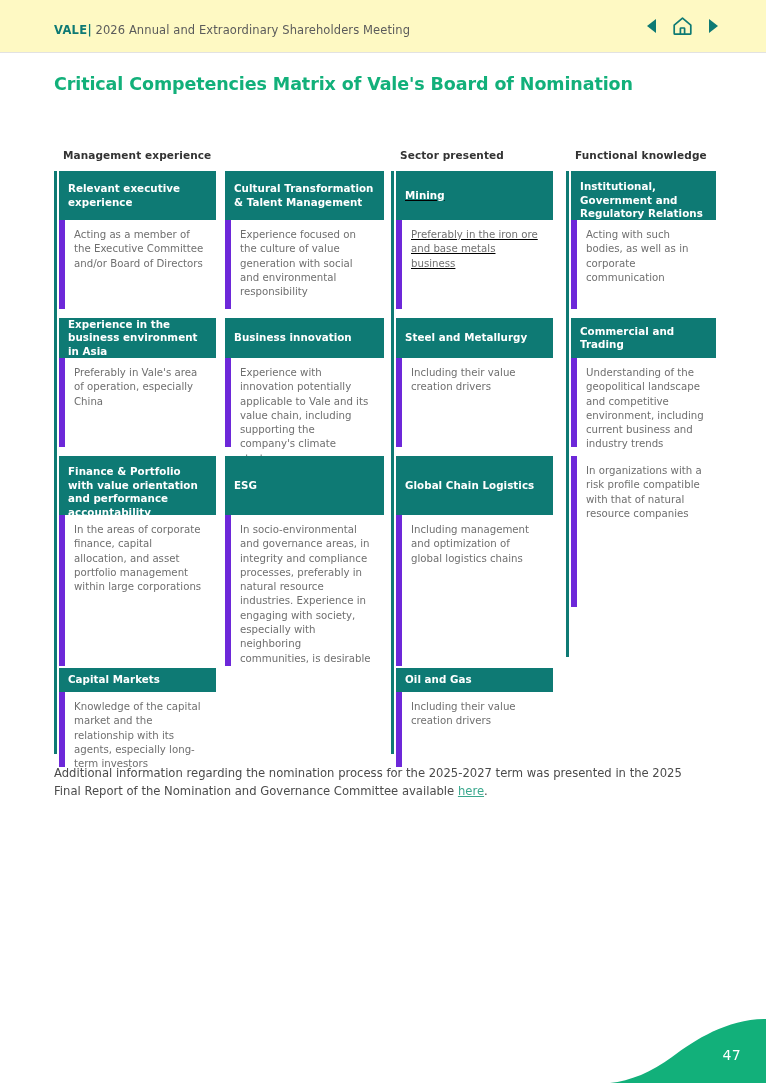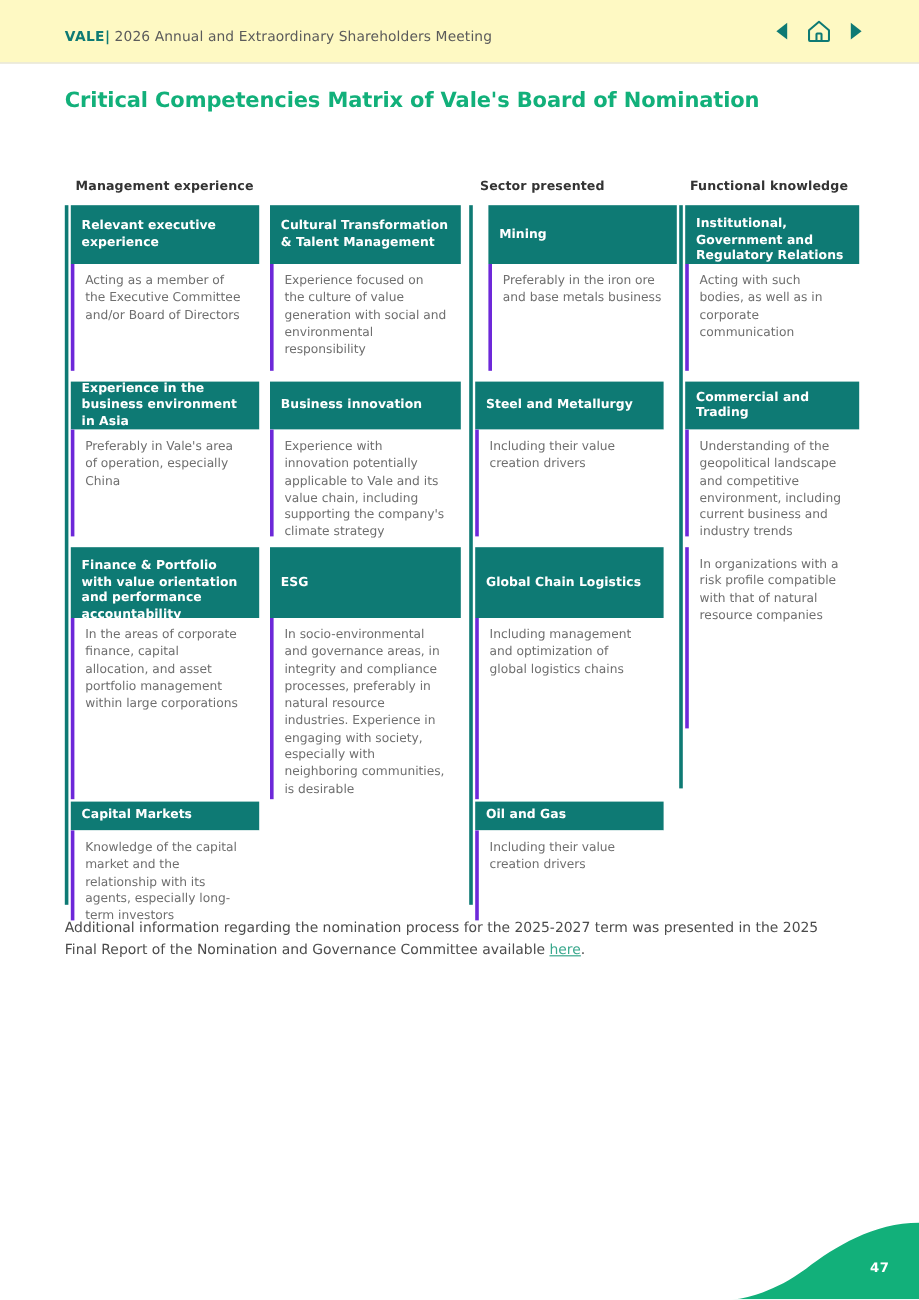--- a/index.html
+++ b/index.html
@@ -187,7 +187,7 @@
       <div class="col-bar" style="height:583px;"></div>
       <div class="cards" style="width:157px;">
 
-        <div class="card" style="top:0px;left:11px;width:157px;">
+        <div class="card" style="top:0px;left:0px;width:157px;text-decoration:underline;">
           <div class="card-head" style="height:49px;">Mining</div>
           <div class="card-body" style="height:89px;">Preferably in the iron ore and base metals business</div>
         </div>

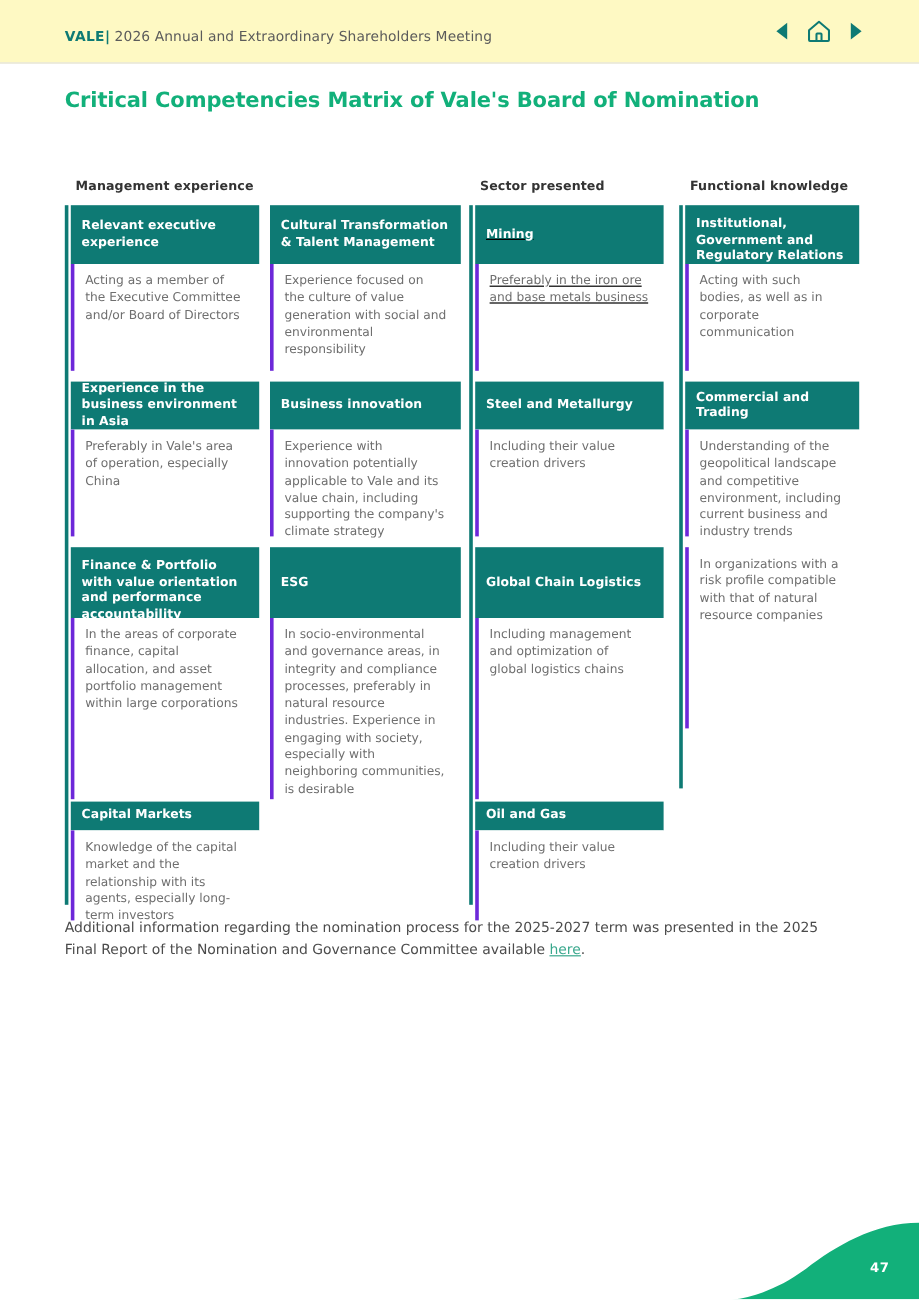--- a/index.html
+++ b/index.html
@@ -78,7 +78,7 @@
     background: #ffffff;
     color: #6f6f6f; font-size: 10.2px; line-height: 14.3px;
     padding: 8px 12px 8px 9px;
-    border-left: 3px solid #6d28d9;
+    border-left: 6px solid #6d28d9;
   }
 
   

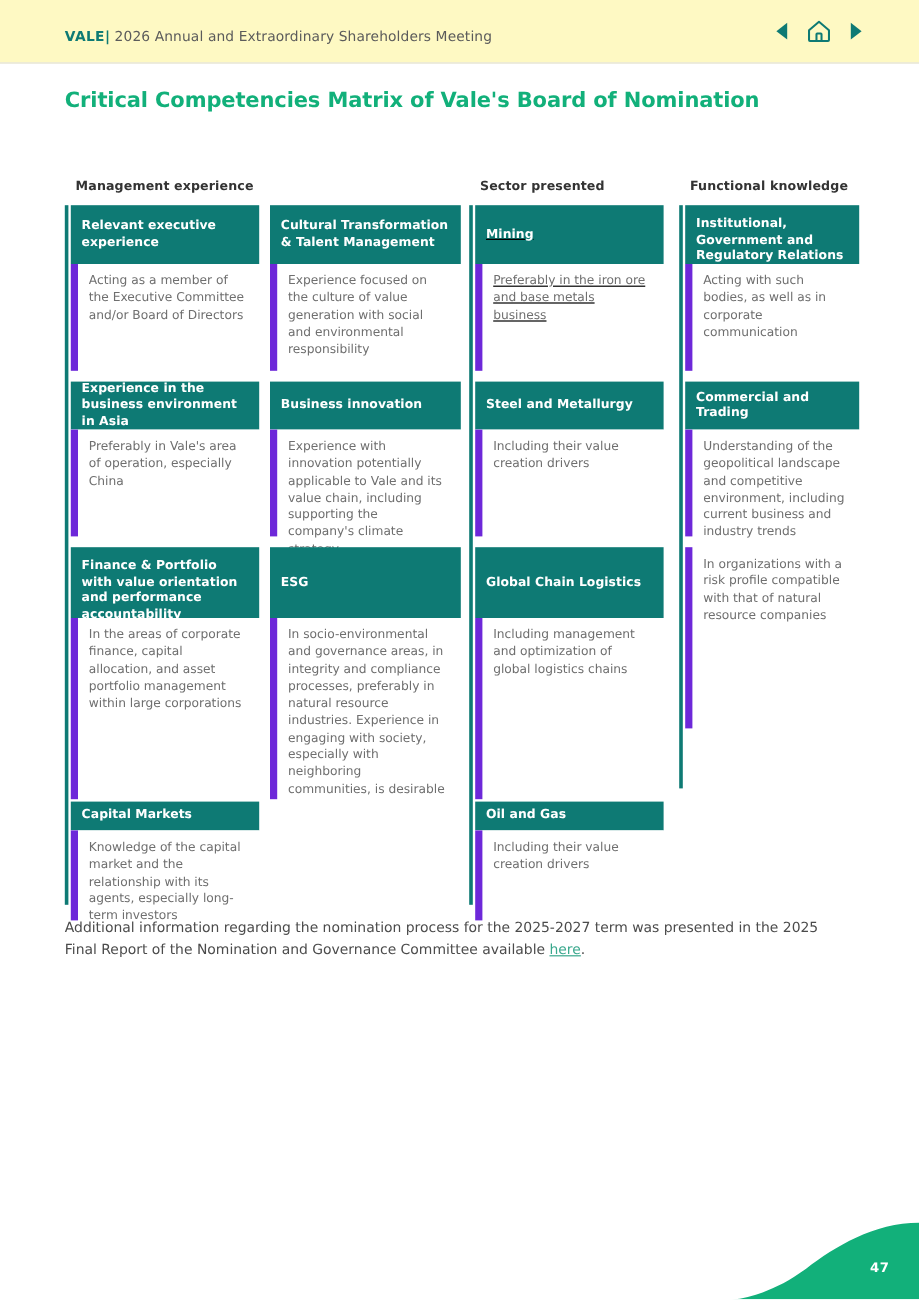--- a/index.html
+++ b/index.html
@@ -95,7 +95,7 @@
   .wave { position: absolute; right: 0; bottom: 0; width: 156px; height: 86px; }
   .page-num {
     position: absolute; right: 25px; bottom: 20px;
-    color: #ffffff; font-size: 11px; font-weight: bold;
+    color: #ffffff; font-size: 14px; font-weight: normal;
     letter-spacing: .3px;
   }
 </style>

